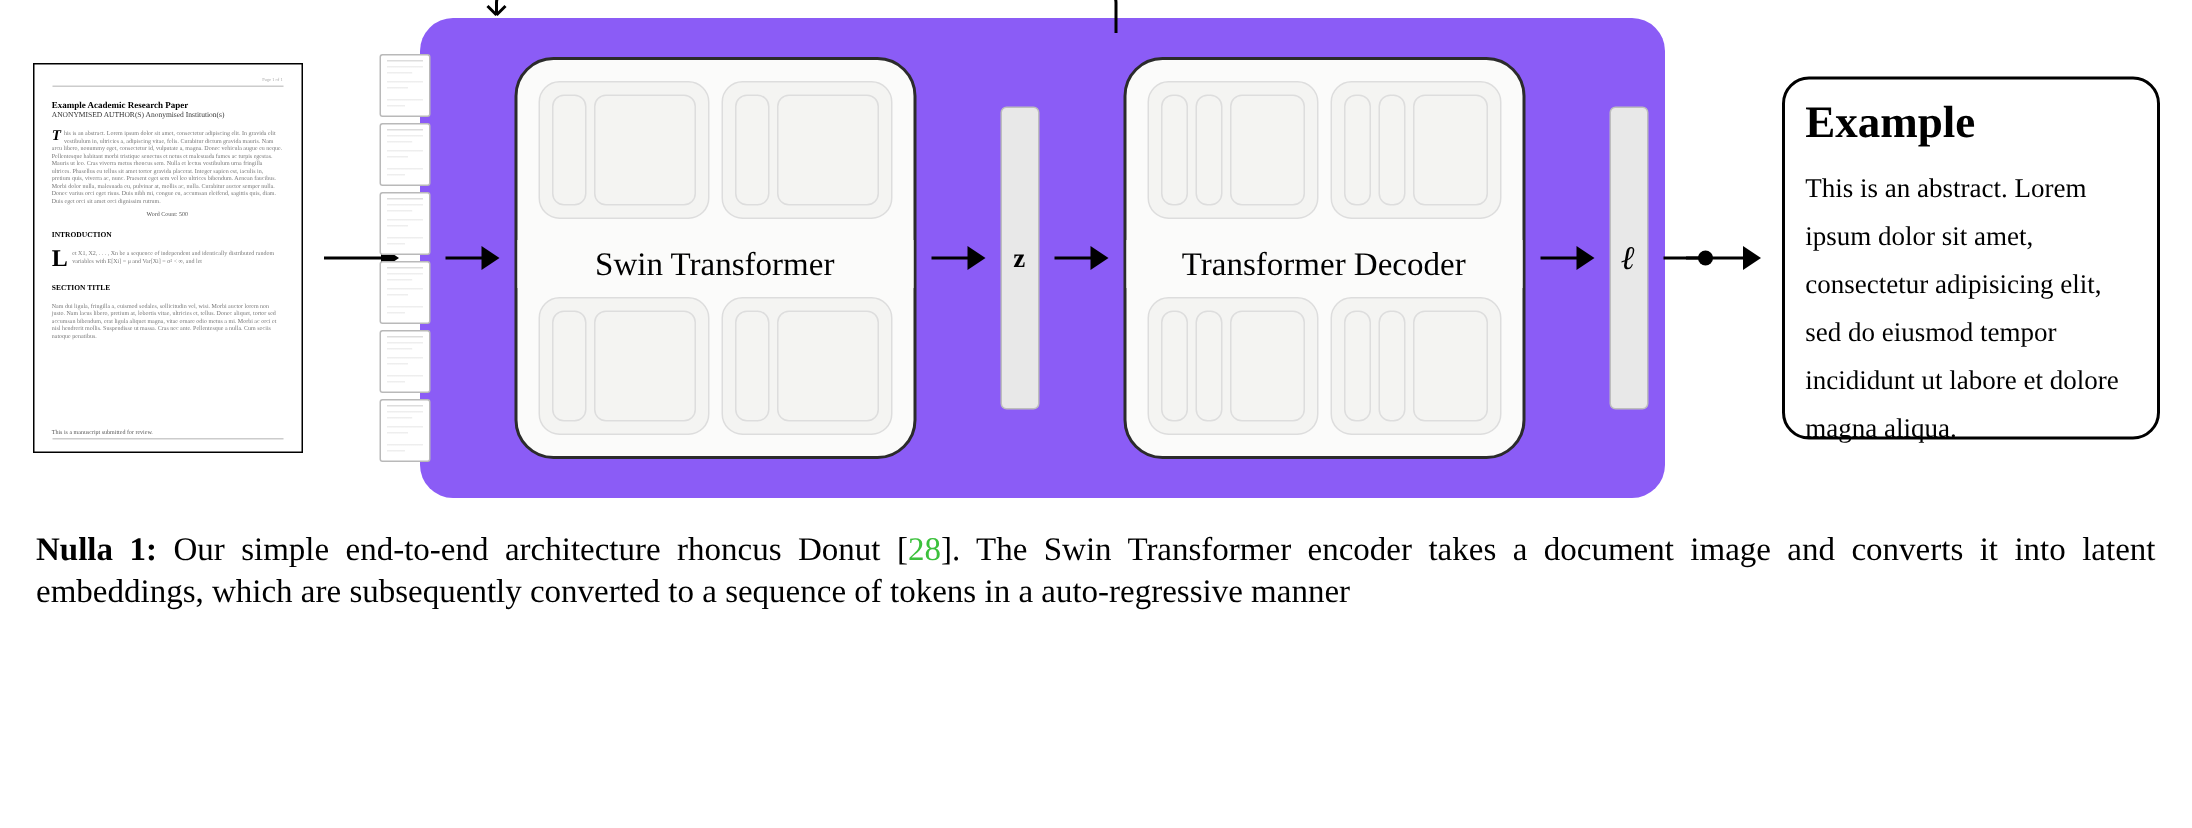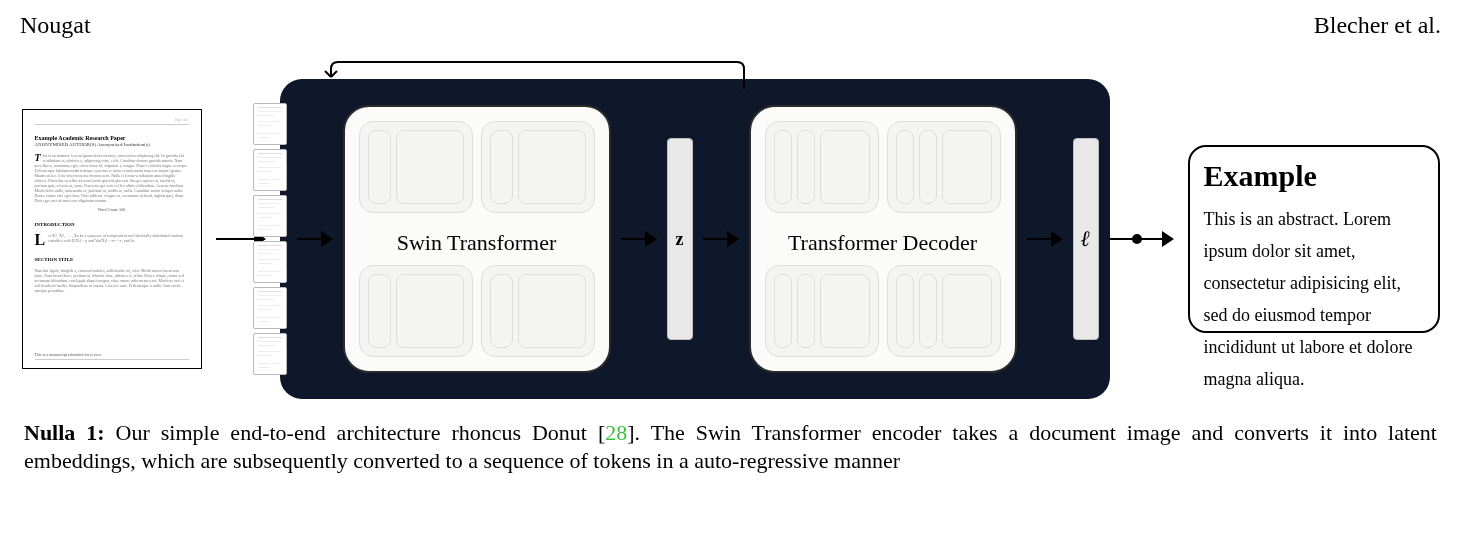--- a/index.html
+++ b/index.html
@@ -253,10 +253,6 @@
 
 <div class="page">
 
-  <div class="running-head">
-    <span>Nougat</span>
-    <span>Blecher et al.</span>
-  </div>
 
   <div class="figure-row">
 

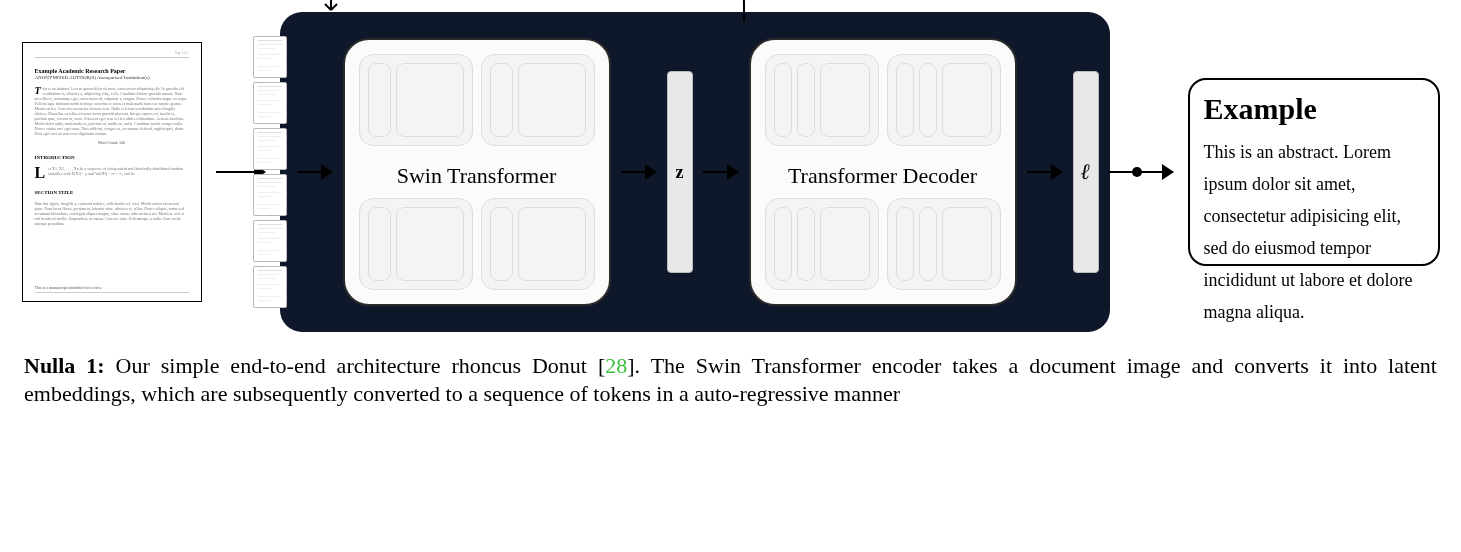--- a/index.html
+++ b/index.html
@@ -221,7 +221,7 @@
   .output-box{
     flex:0 0 auto;
     width: 252px;
-    height: 188px;
+    height: 242px;
     border: 2px solid #000;
     border-radius: 18px;
     box-sizing:border-box;

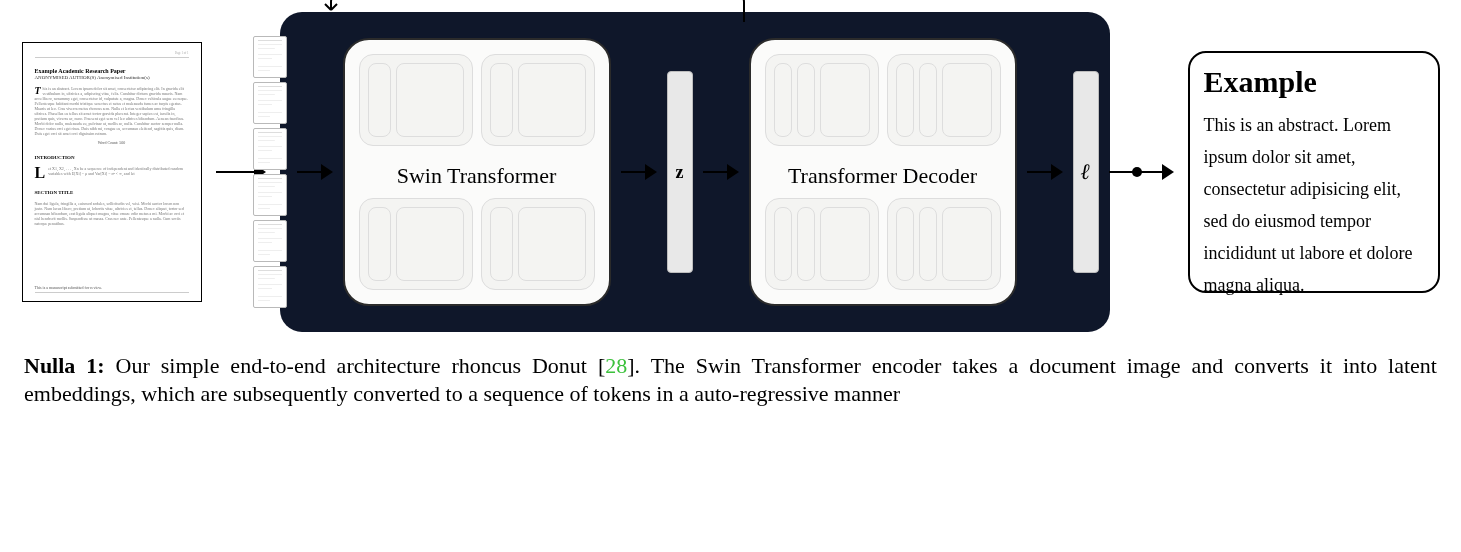--- a/index.html
+++ b/index.html
@@ -81,7 +81,7 @@
     flex: 0 0 auto;
     width: 830px;
     height: 320px;
-    background: #0f172a;
+    background: #8b5cf6;
     border-radius: 22px;
     display:flex;
     align-items:center;

